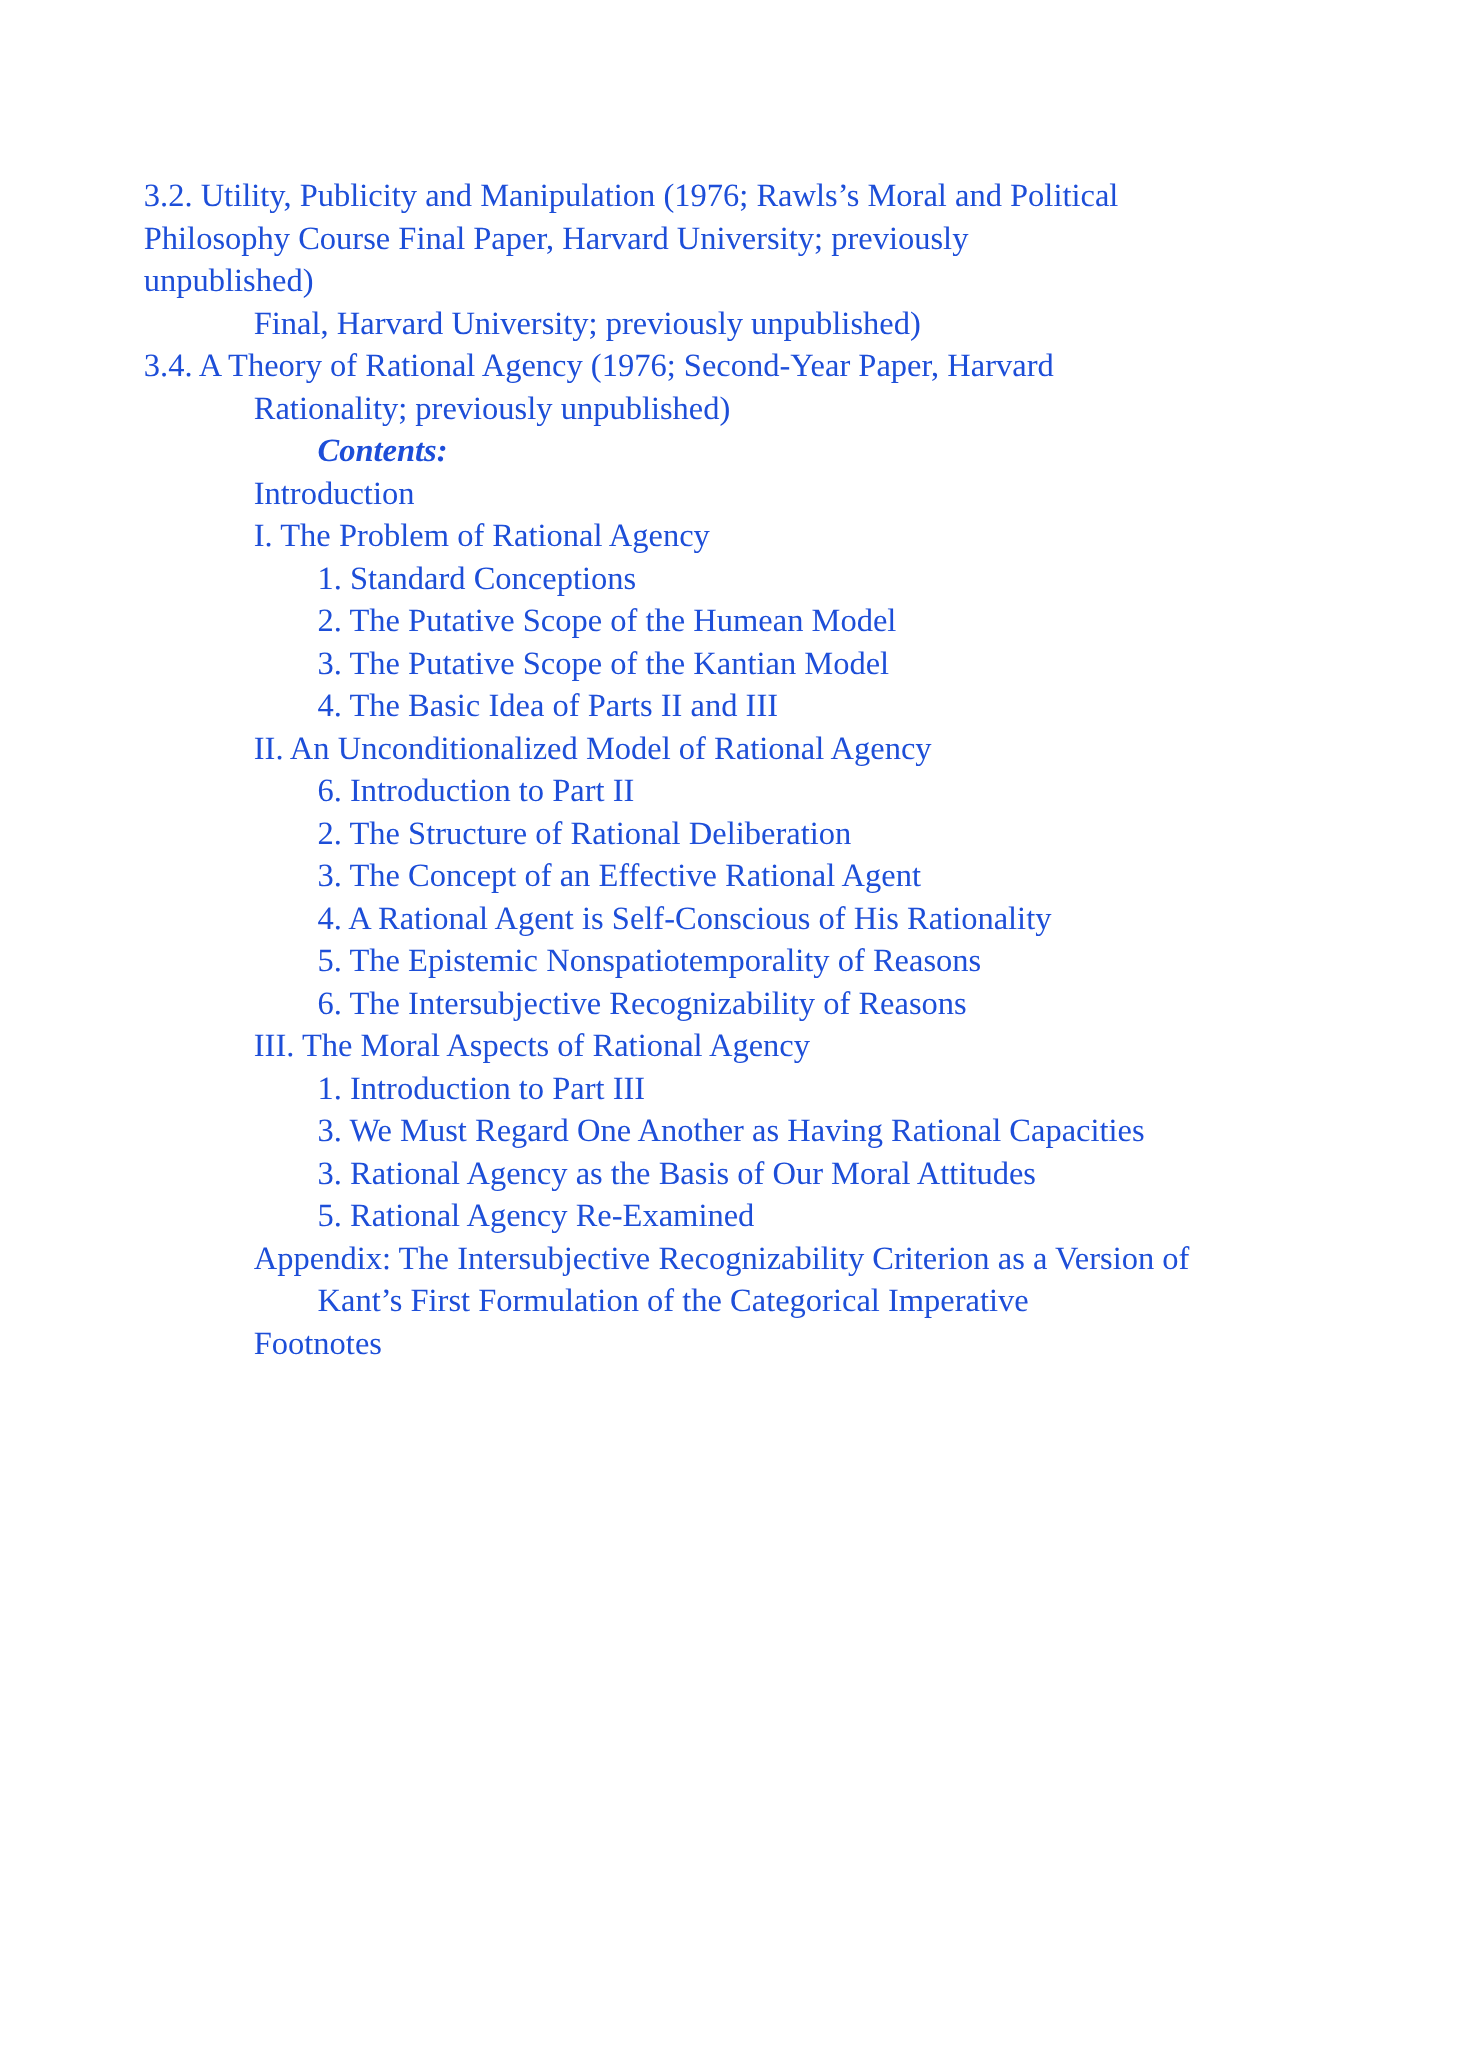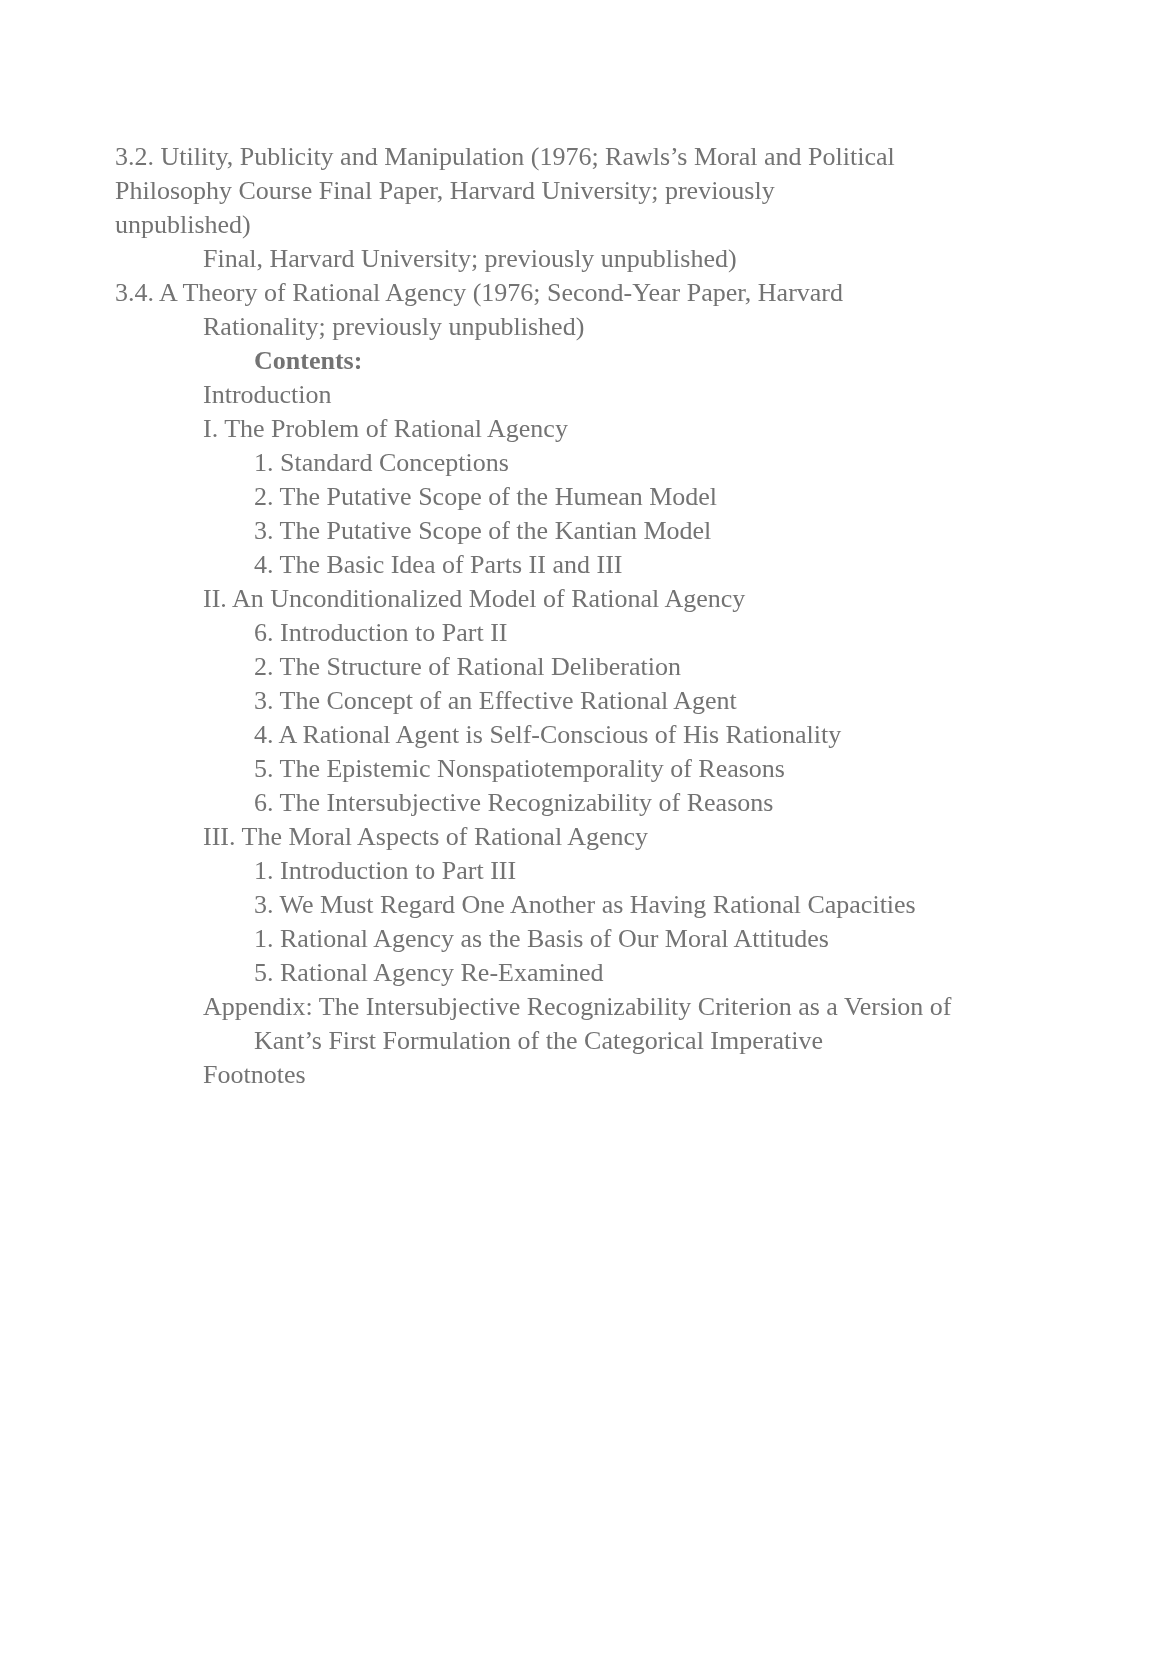--- a/index.html
+++ b/index.html
@@ -12,7 +12,7 @@
     width: 986px;
     height: 1653px;
     background: #ffffff;
-    color: #737373;
+    color: #1d4ed8;
     font-family: "Liberation Serif", "DejaVu Serif", serif;
     overflow: hidden;
     border-radius: 29px;

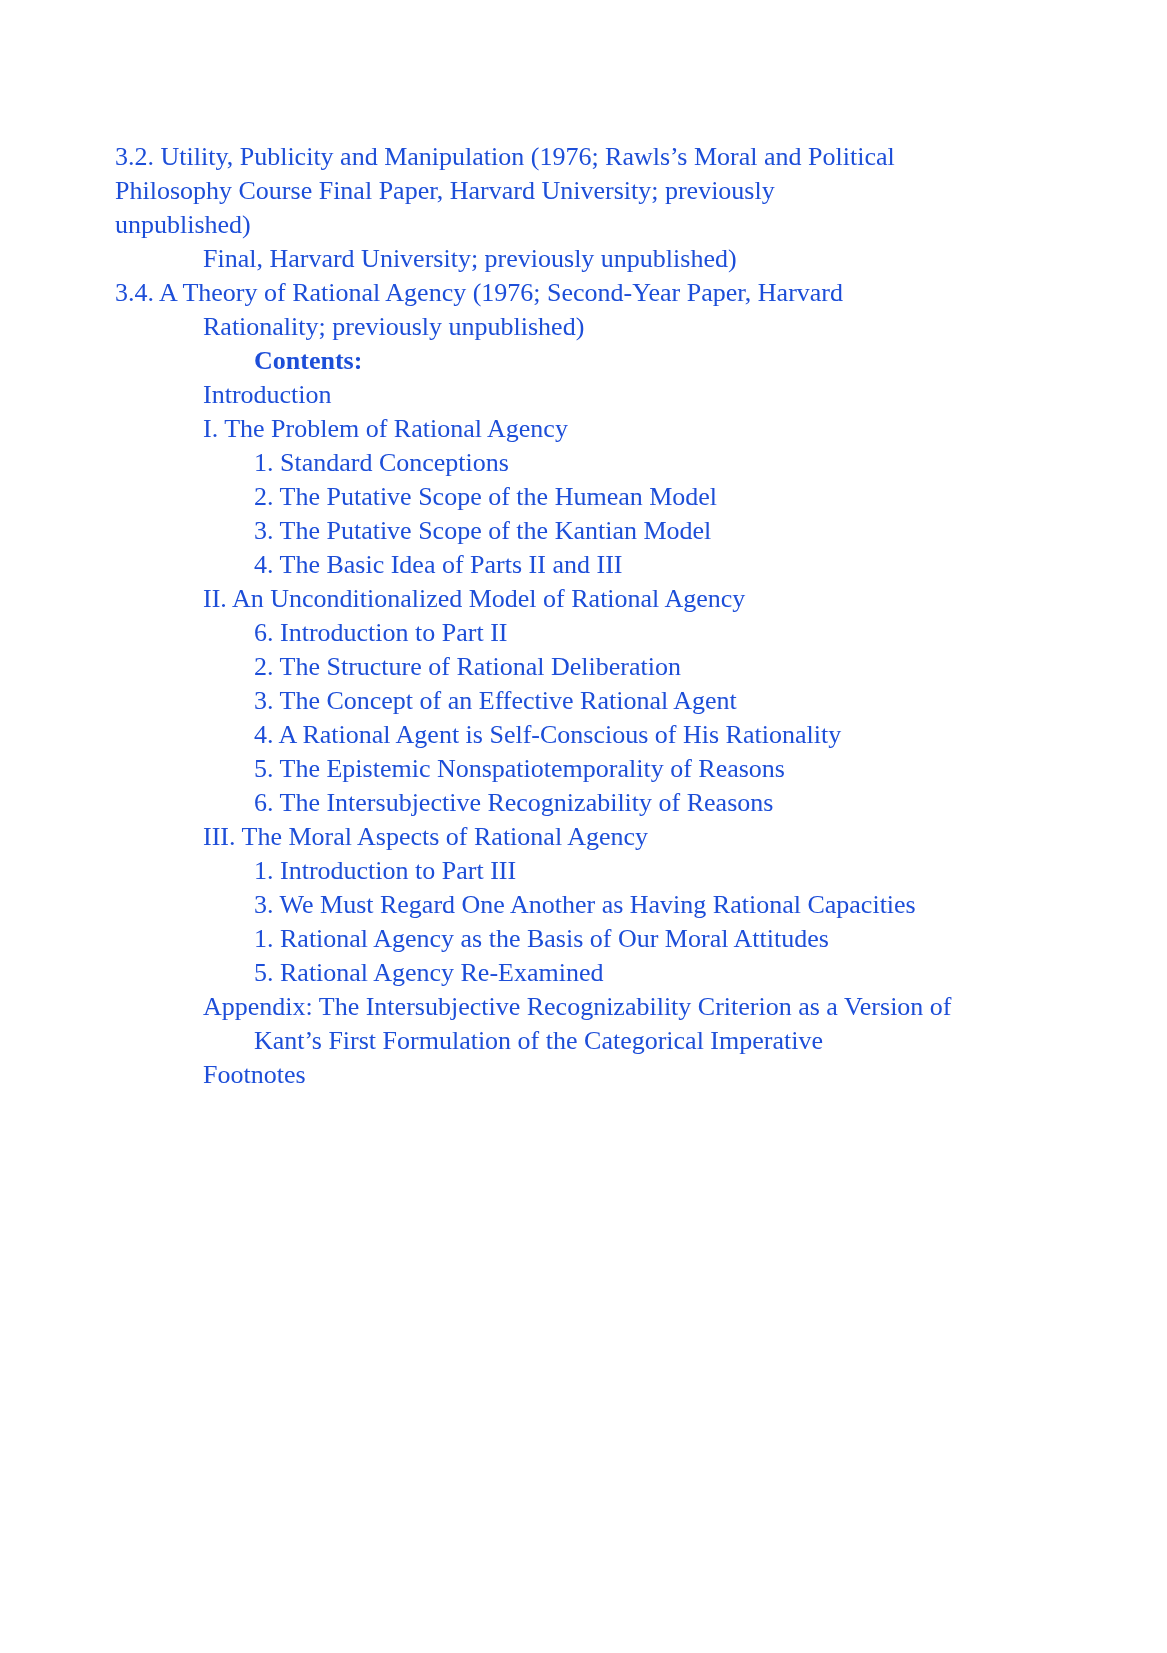--- a/index.html
+++ b/index.html
@@ -30,7 +30,7 @@
   }
   .toc-line.indent-1 { padding-left: 88px; }
   .toc-line.indent-2 { padding-left: 139px; }
-  .toc-line.bold { font-weight: bold; }
+  .toc-line.bold { font-weight: bold; font-style: italic; }
 </style>
 </head>
 <body>

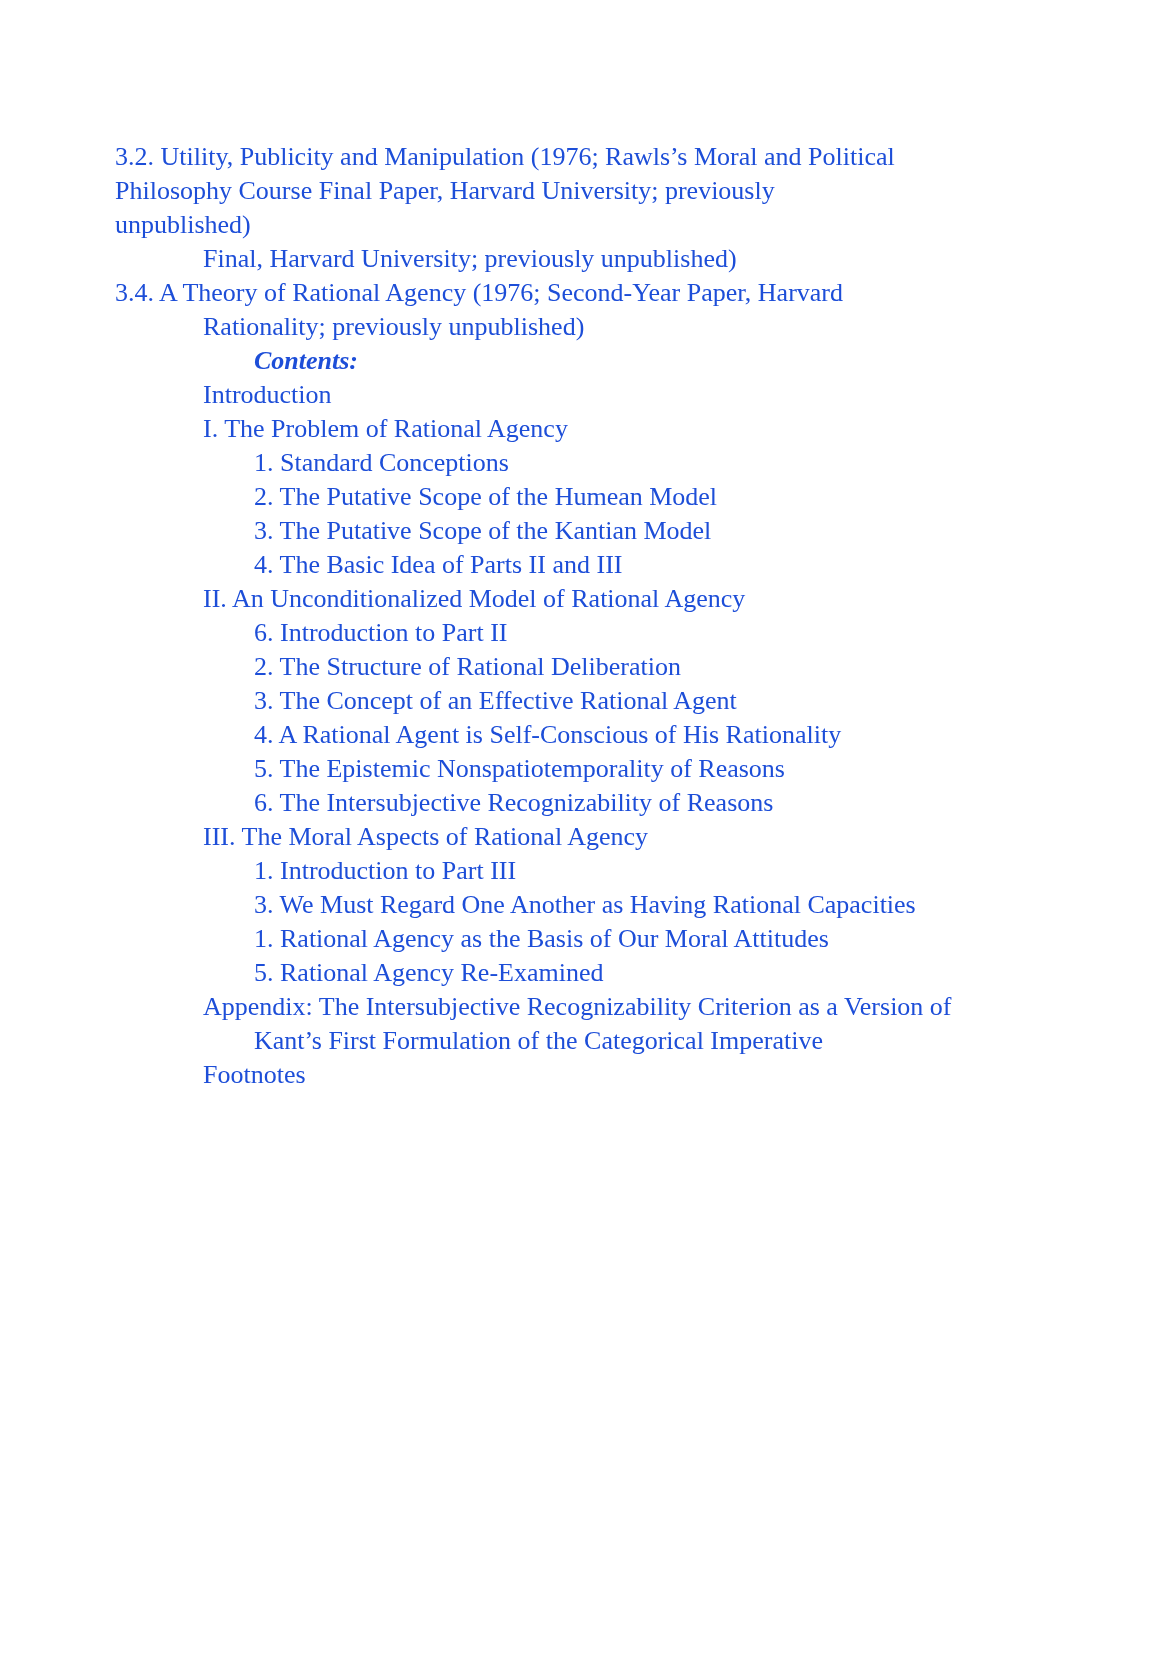--- a/index.html
+++ b/index.html
@@ -60,7 +60,7 @@
       <div class="toc-line indent-1">III. The Moral Aspects of Rational Agency</div>
       <div class="toc-line indent-2">1. Introduction to Part III</div>
       <div class="toc-line indent-2">3. We Must Regard One Another as Having Rational Capacities</div>
-      <div class="toc-line indent-2">1. Rational Agency as the Basis of Our Moral Attitudes</div>
+      <div class="toc-line indent-2">3. Rational Agency as the Basis of Our Moral Attitudes</div>
       <div class="toc-line indent-2">5. Rational Agency Re-Examined</div>
       <div class="toc-line indent-1">Appendix: The Intersubjective Recognizability Criterion as a Version of</div>
       <div class="toc-line indent-2">Kant’s First Formulation of the Categorical Imperative</div>

